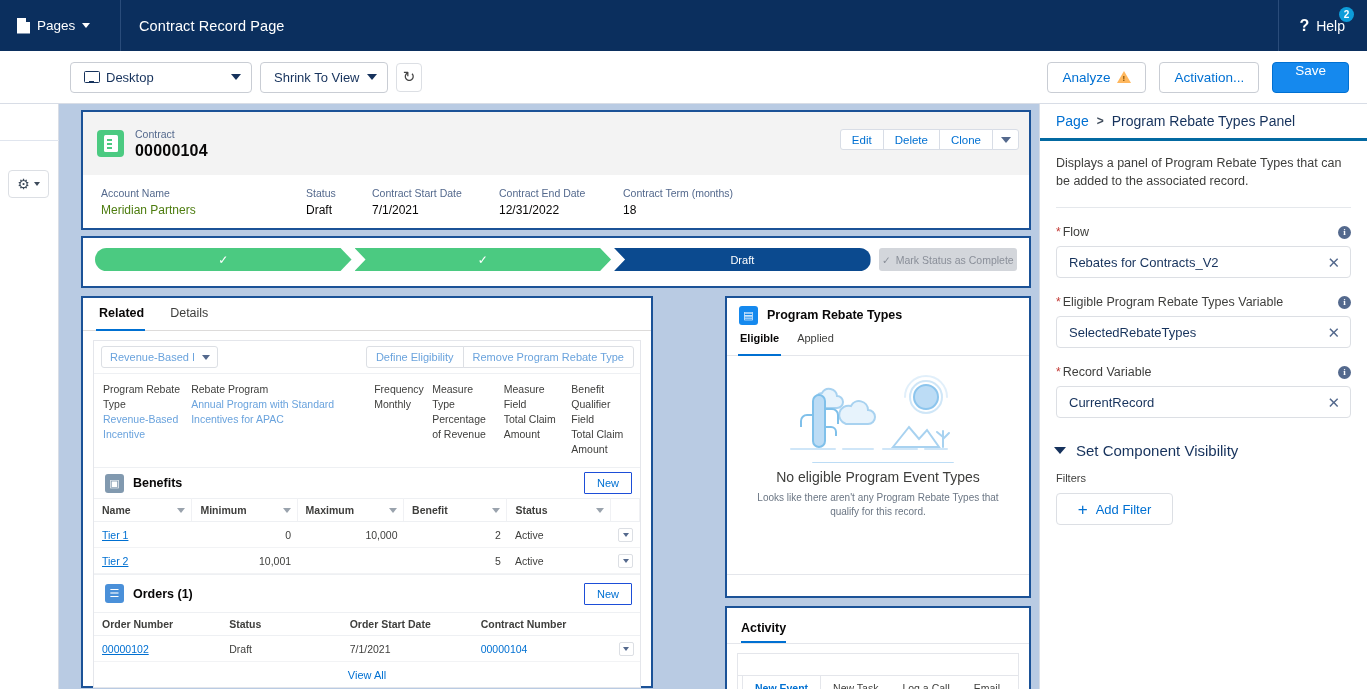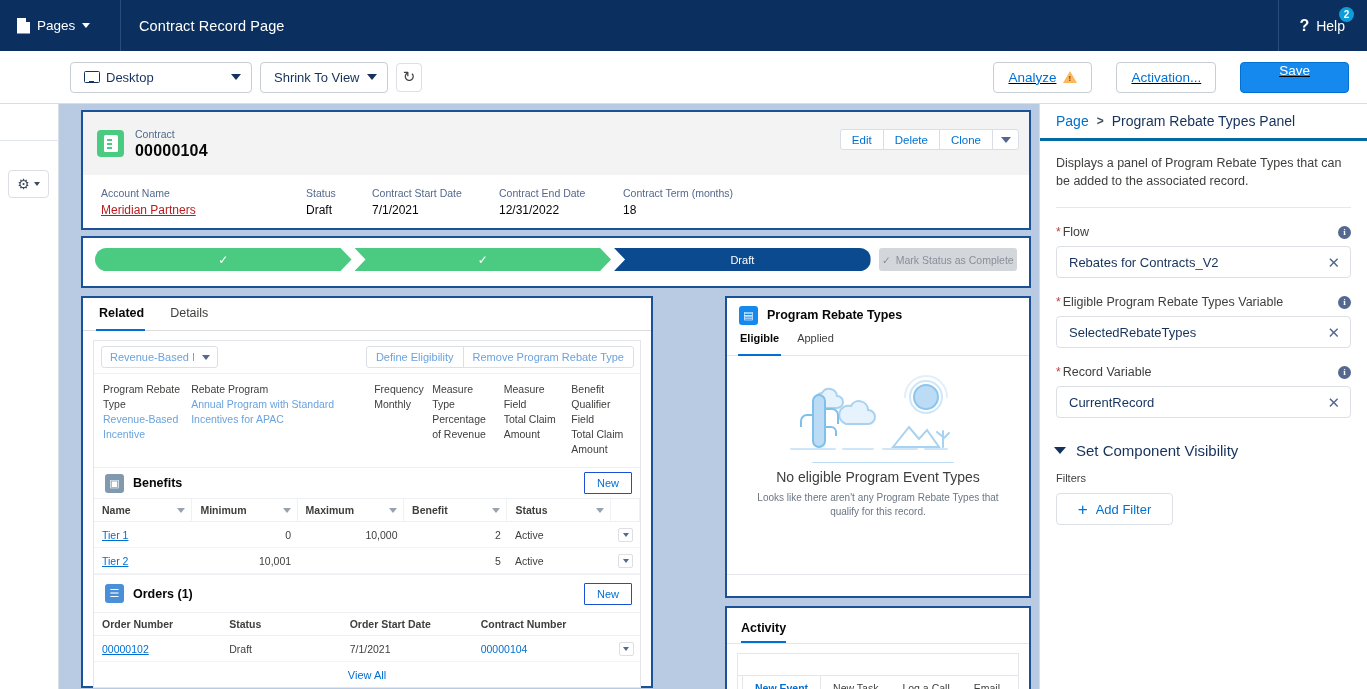--- a/index.html
+++ b/index.html
@@ -70,7 +70,7 @@
     border-radius:4px; background:#fff; display:flex;align-items:center;justify-content:center;
     cursor:pointer; color:#444; font-size:15px;
   }
-  .toolbar-right { margin-left:auto; display:flex; align-items:center; gap:24px; padding-right:18px;text-decoration:underline; }
+  .toolbar-right { margin-left:auto; display:flex; align-items:center; gap:13px; padding-right:18px; }
   .btn-outline {
     height:31px; padding:0 14px; border:1px solid #c9cdd4; border-radius:4px;
     background:#fff; color:#0070d2; font-size:13.5px; cursor:pointer;

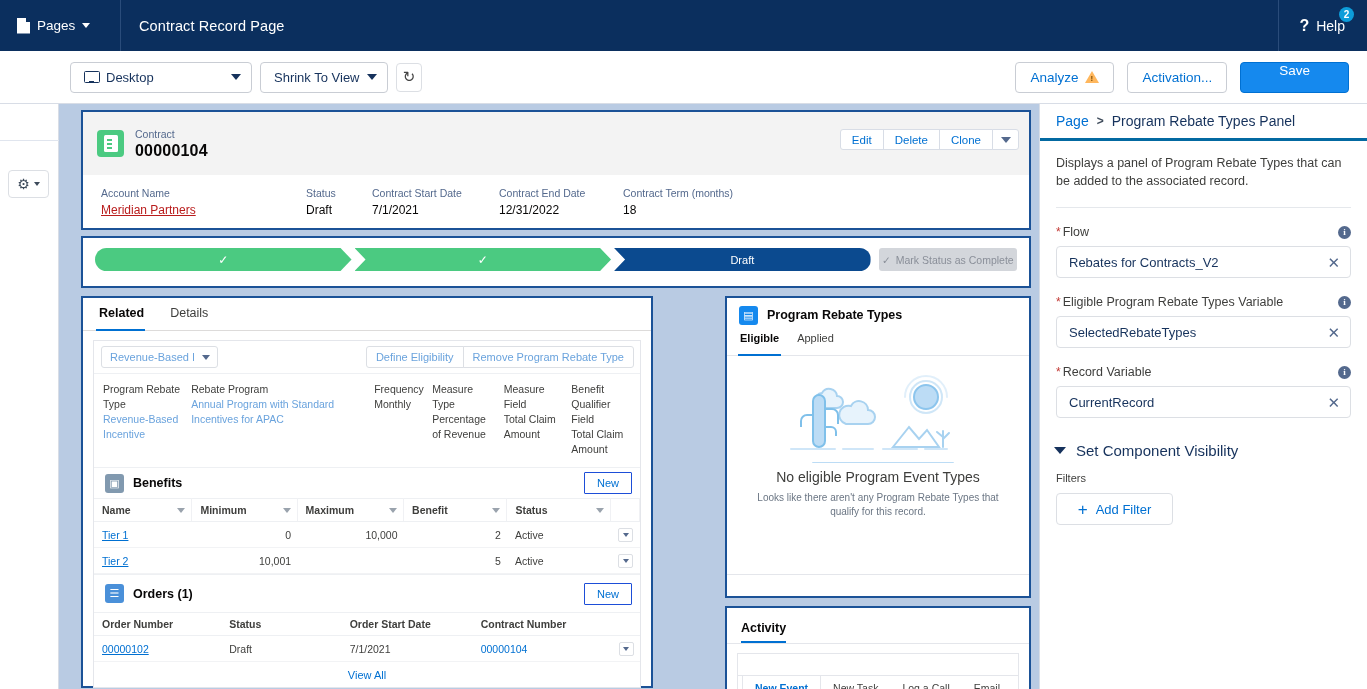--- a/index.html
+++ b/index.html
@@ -82,7 +82,7 @@
   }
   .warn-tri:after{content:"!";position:absolute;left:-2px;top:3px;font-size:8px;color:#7a4a00;font-weight:bold;}
   .btn-primary {
-    height:31px; padding:0 38px; border:1px solid #0070d2; border-radius:4px;
+    height:31px; padding:0 22px; border:1px solid #0070d2; border-radius:4px;
     background:#1589ee; color:#fff; font-size:13.5px; cursor:pointer; font-weight:400;
   }
 

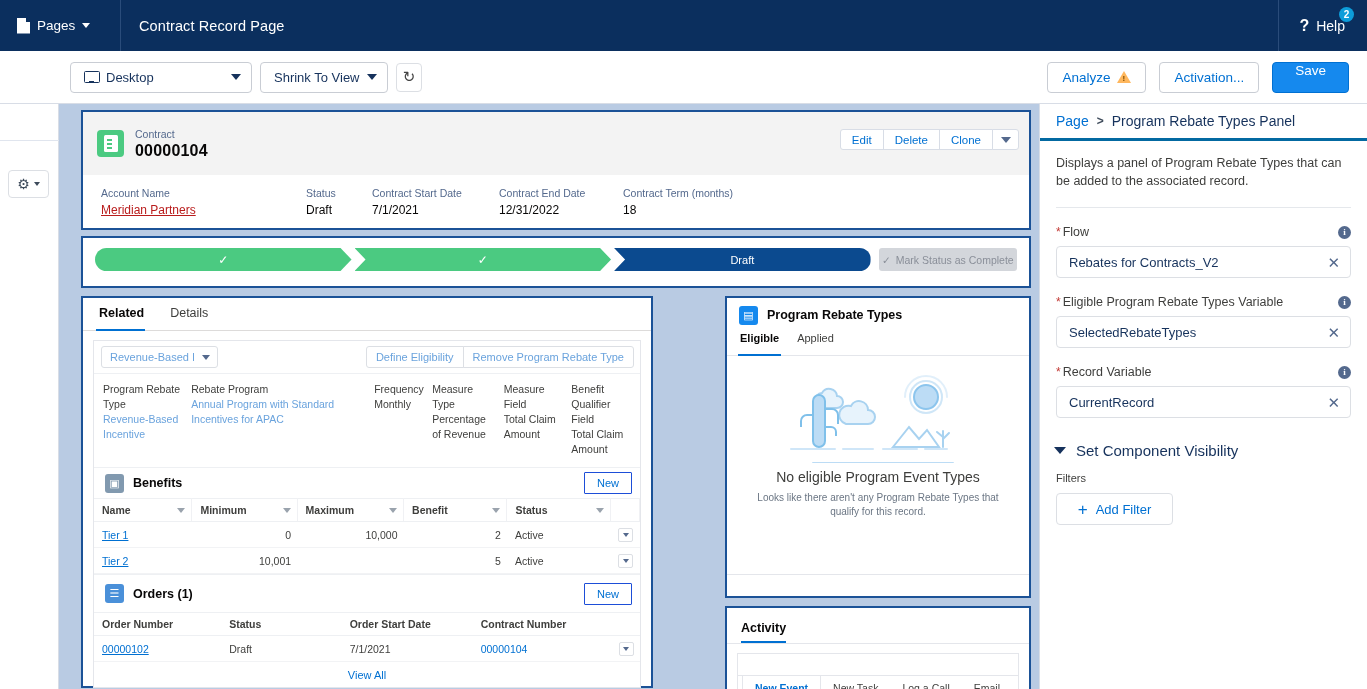--- a/index.html
+++ b/index.html
@@ -135,7 +135,7 @@
   .fld { margin-right:0; }
   .fld-label { font-size:10.5px; color:#54698d; line-height:15px; }
   .fld-val { font-size:12px; color:#080707; line-height:18px; }
-  .fld-link { color:#b91c1c; text-decoration:underline; }
+  .fld-link { color:#4d7c0f; }
 
   
   .path-wrap {

